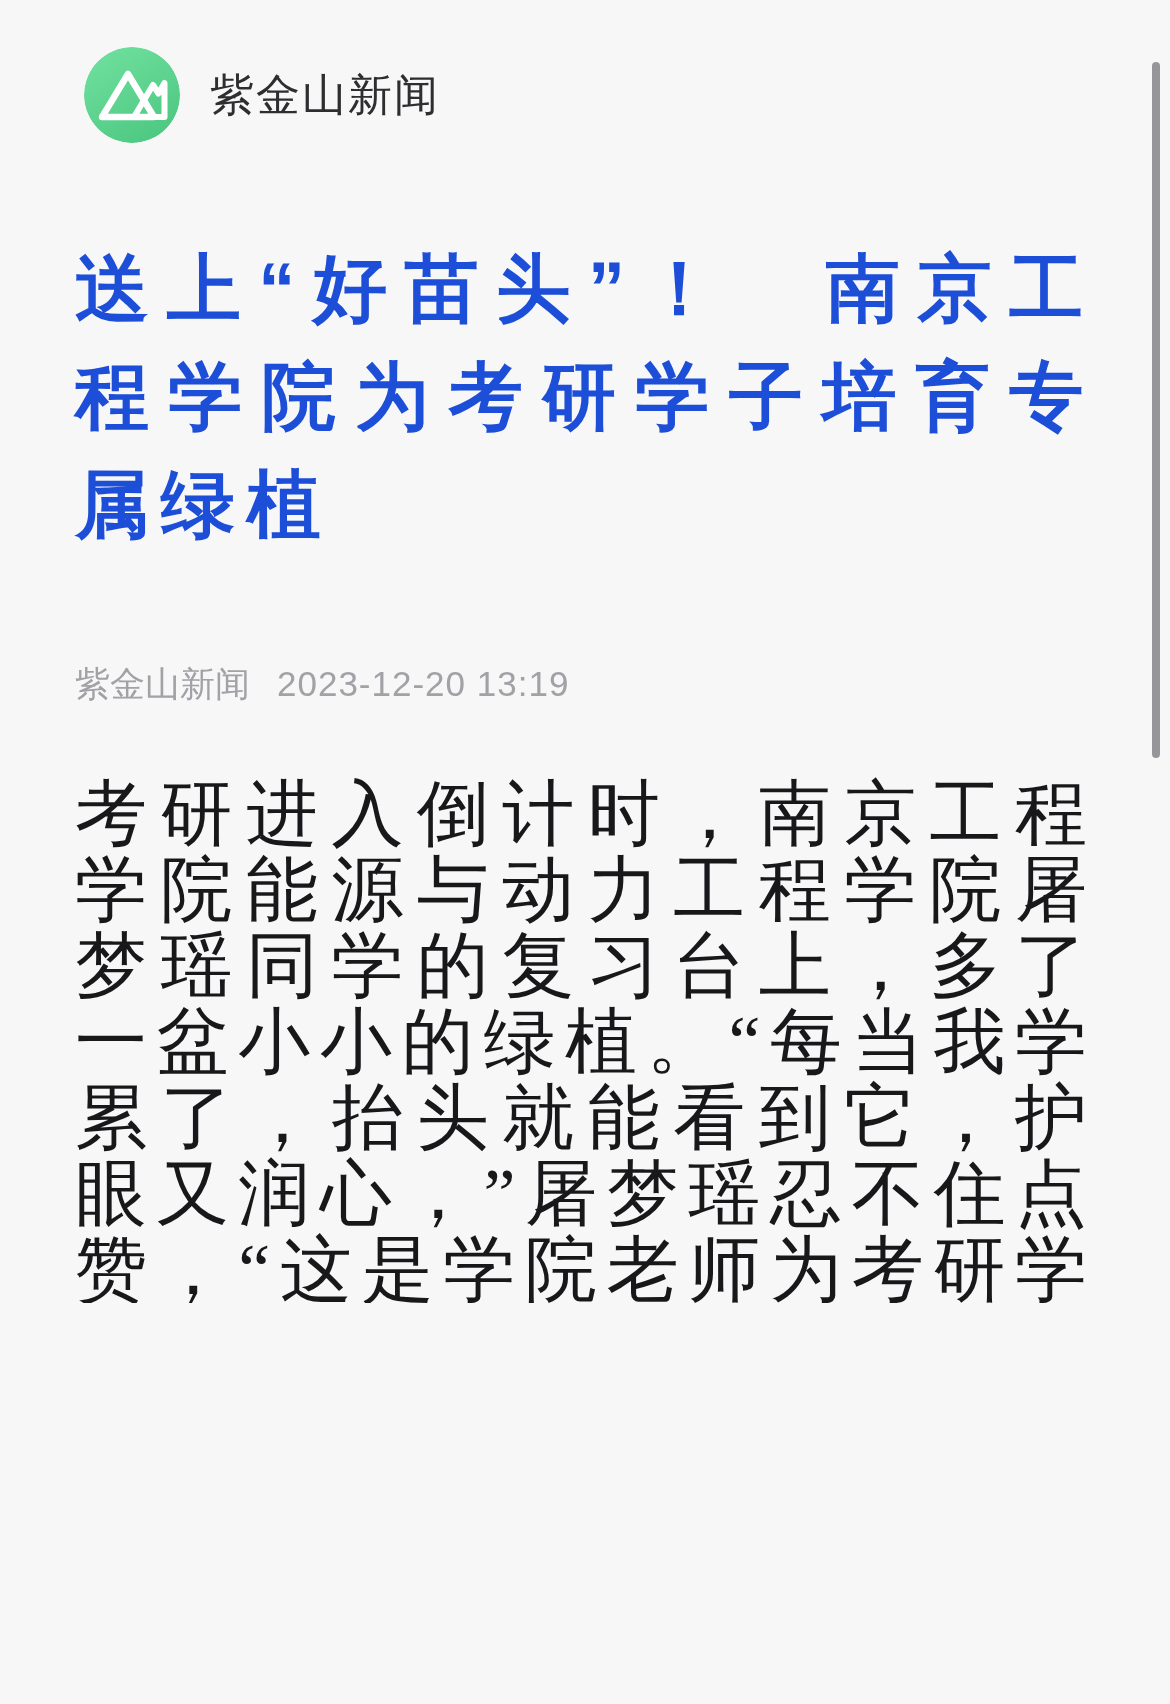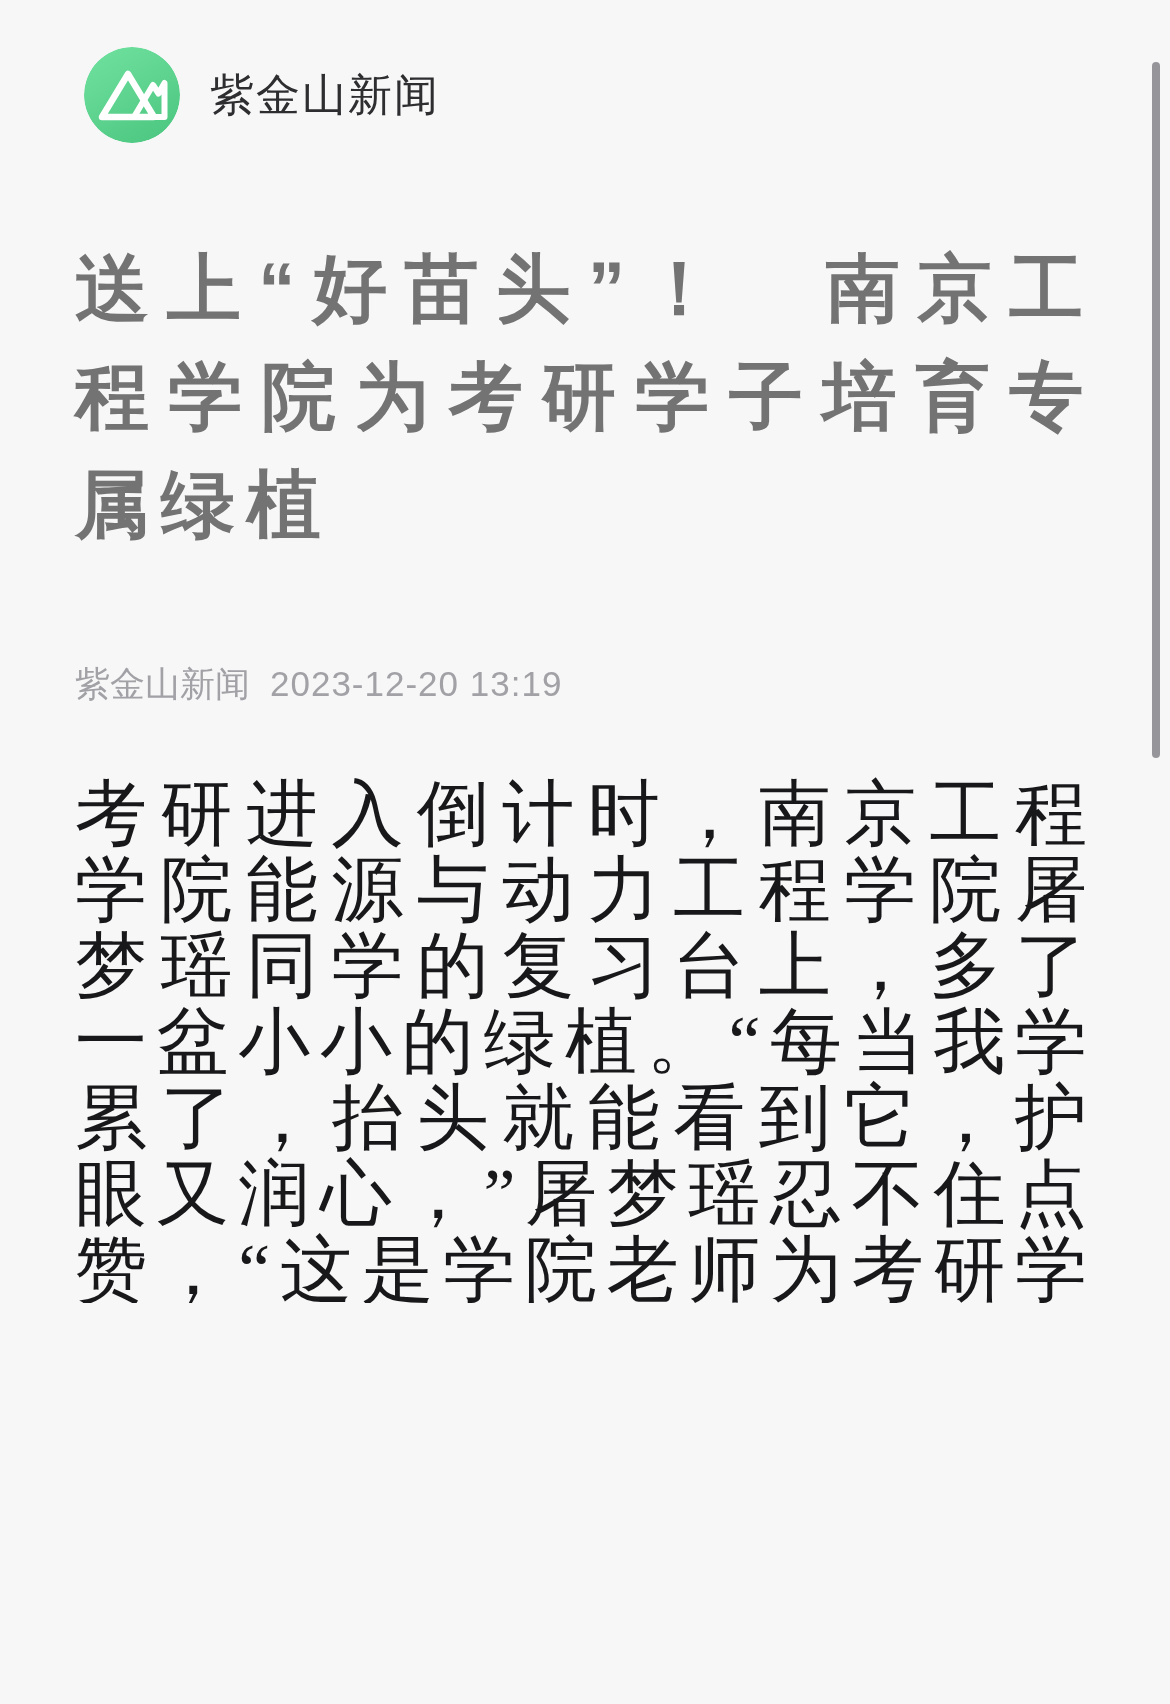--- a/index.html
+++ b/index.html
@@ -70,7 +70,7 @@
     font-size: 74px;
     line-height: 108px;
     font-weight: 700;
-    color: #737373;
+    color: #1d4ed8;
     letter-spacing: 0.16em;
     text-align: justify;
   }

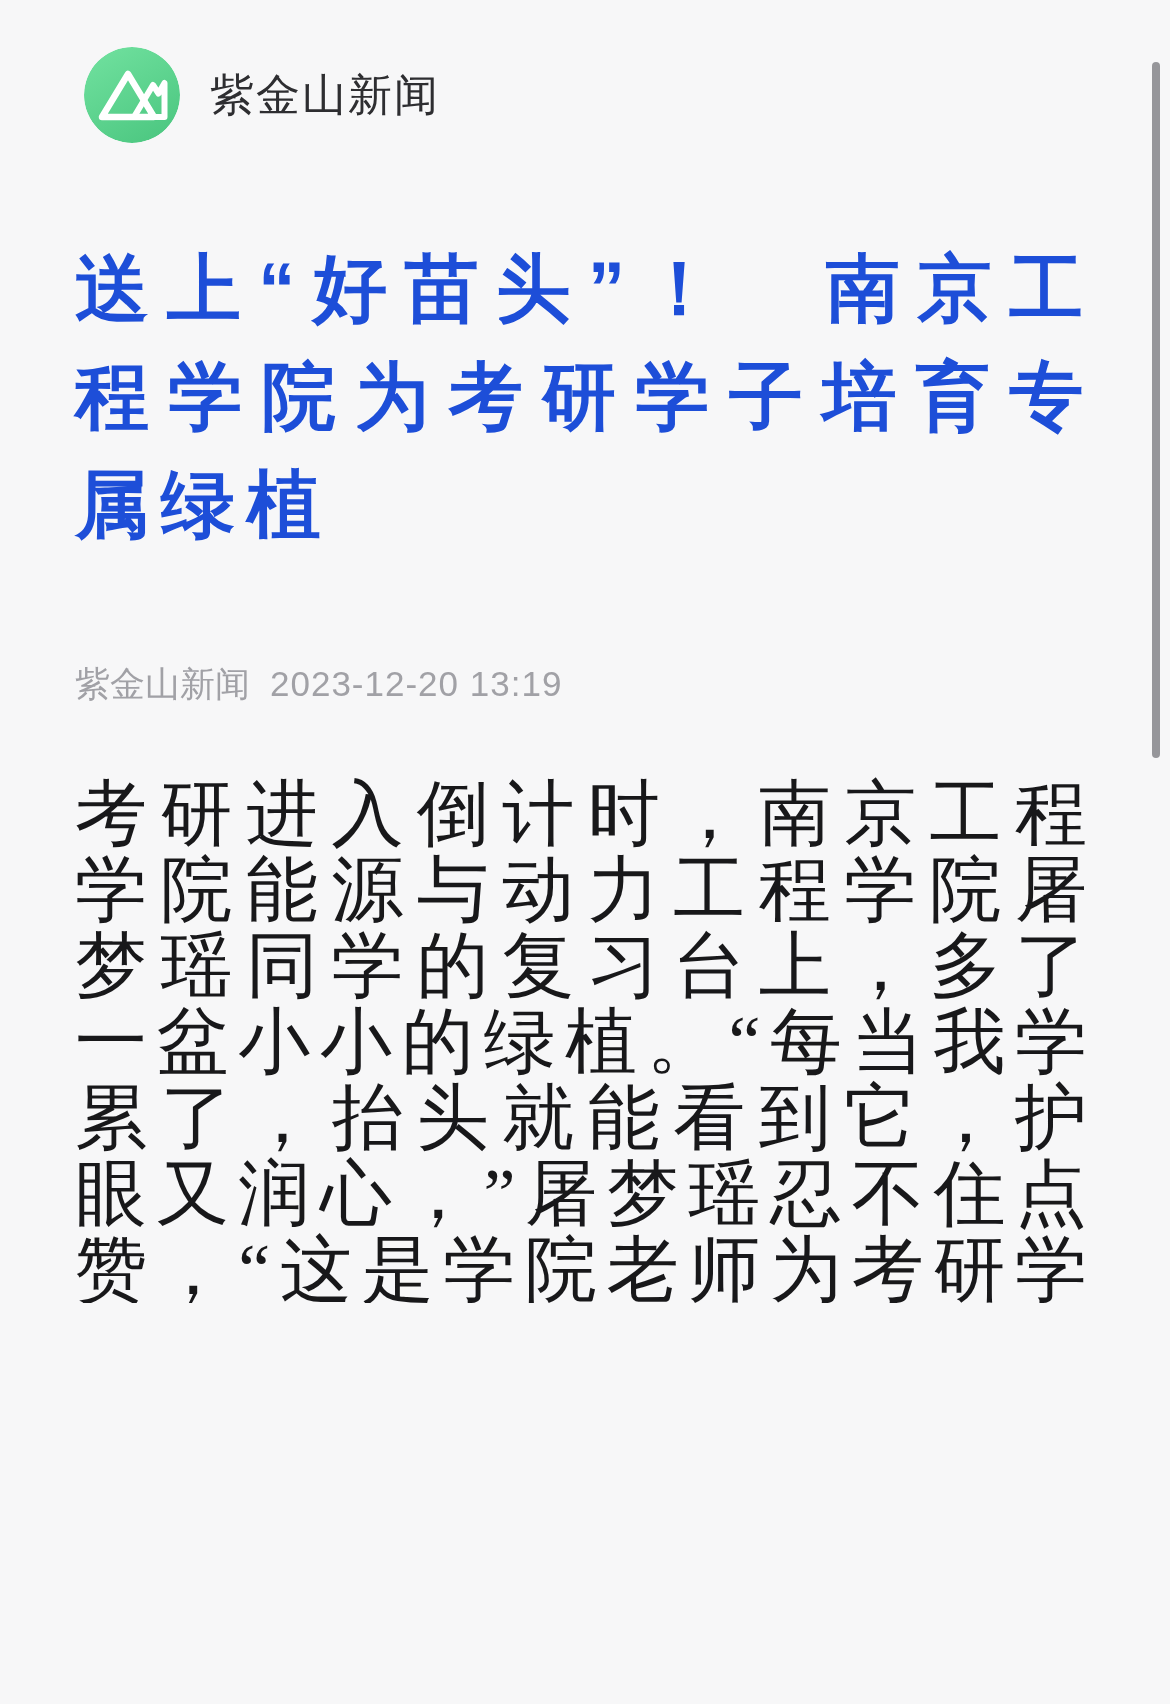--- a/index.html
+++ b/index.html
@@ -81,7 +81,7 @@
     font-size: 35px;
     color: #a1a1a6;
   }
-  .byline .date { margin-left: 20px; letter-spacing: 1px; }
+  .byline .date { margin-left: 27px; letter-spacing: 1px; }
   .body-text {
     margin-top: 68px;
     font-size: 72px;

